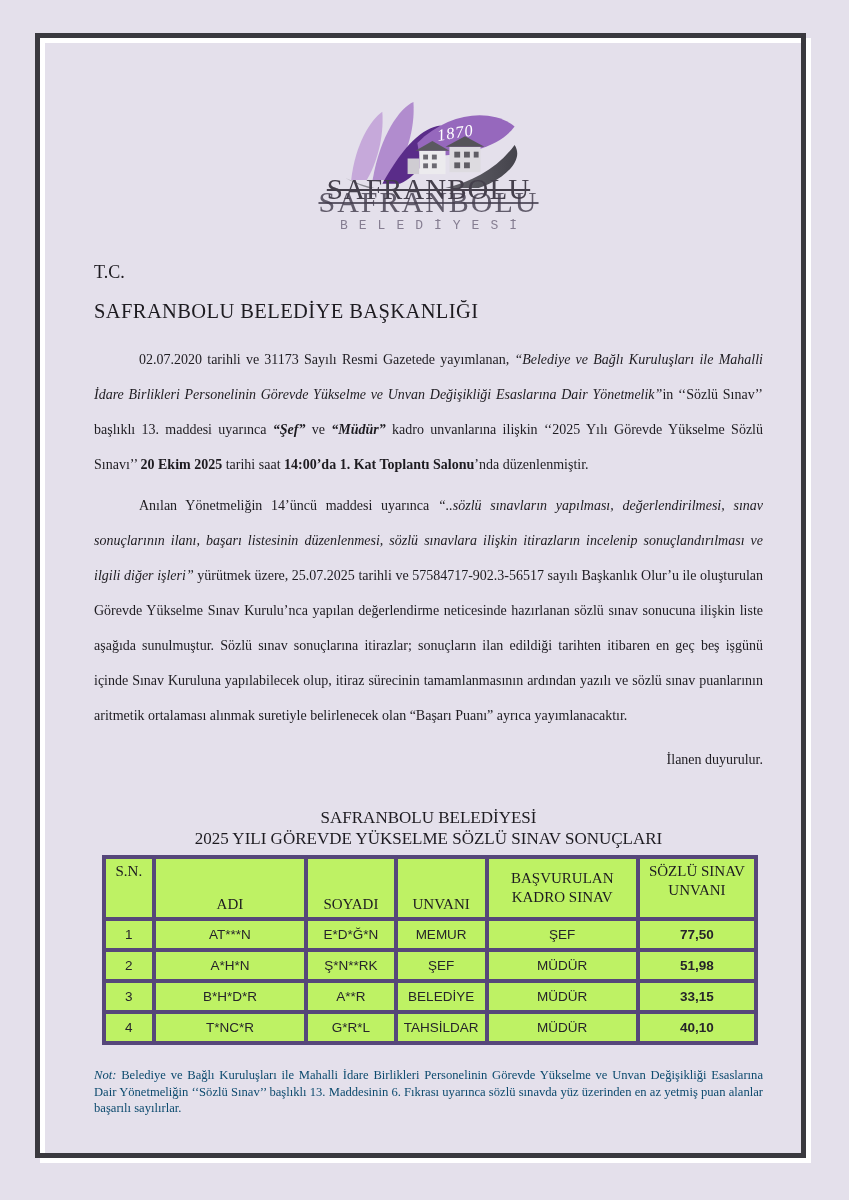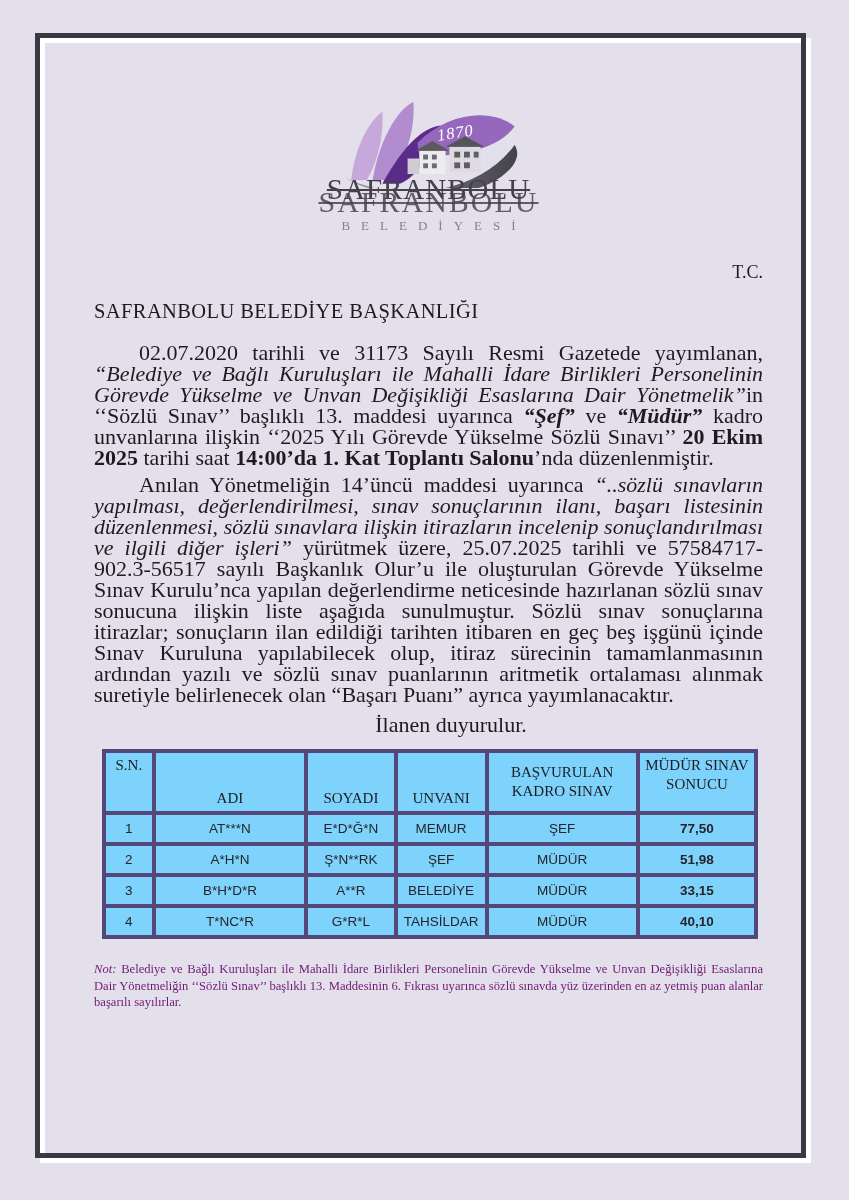--- a/index.html
+++ b/index.html
@@ -33,7 +33,7 @@
     position:absolute;left:50%;top:13px;transform:translateX(-50%);
     font-size:30px;line-height:30px;letter-spacing:2px;color:rgba(68,62,78,.82);
   }
-  .wmsub{font-size:13px;letter-spacing:11px;padding-left:11px;color:#857d91;margin-top:14px;}
+  .wmsub{font-size:13px;letter-spacing:11px;padding-left:11px;color:#857d91;margin-top:14px;font-family:Liberation Mono, monospace;}
 
   
   .tc{text-align:right;font-size:18px;margin:16px 0 0 0;}

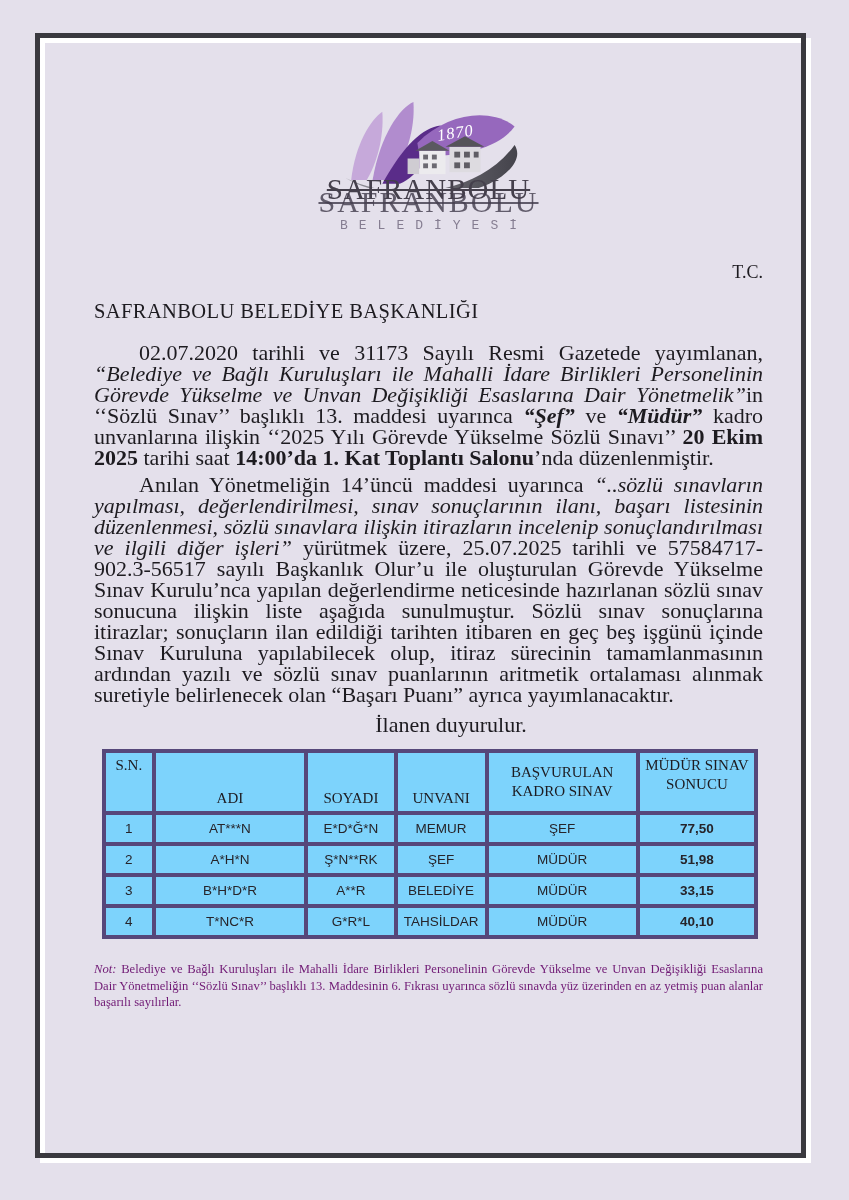--- a/index.html
+++ b/index.html
@@ -36,7 +36,7 @@
   .wmsub{font-size:13px;letter-spacing:11px;padding-left:11px;color:#857d91;margin-top:14px;font-family:Liberation Mono, monospace;}
 
   
-  .tc{text-align:right;font-size:18px;margin:16px 0 0 0;}
+  .tc{text-align:left;font-size:18px;margin:16px 0 0 0;}
   .main-title{text-align:left;font-size:20.5px;letter-spacing:.4px;margin:17px 0 0 0;}
 
   

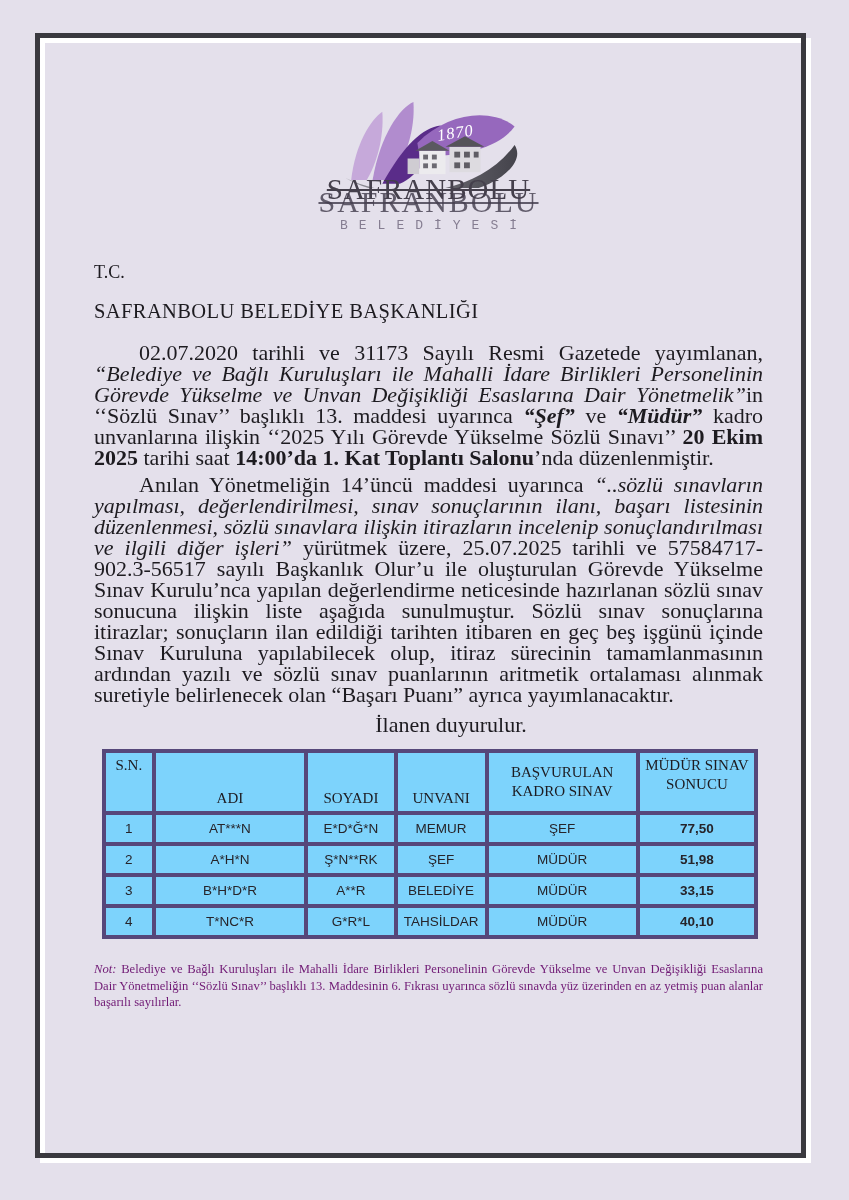--- a/index.html
+++ b/index.html
@@ -41,7 +41,7 @@
 
   
   .para{
-    font-size:22px;line-height:21px;text-align:justify;
+    font-size:14px;line-height:35px;text-align:justify;
     text-indent:45px;margin:0 0 6px 0;
   }
   .para.first{margin-top:19px;}

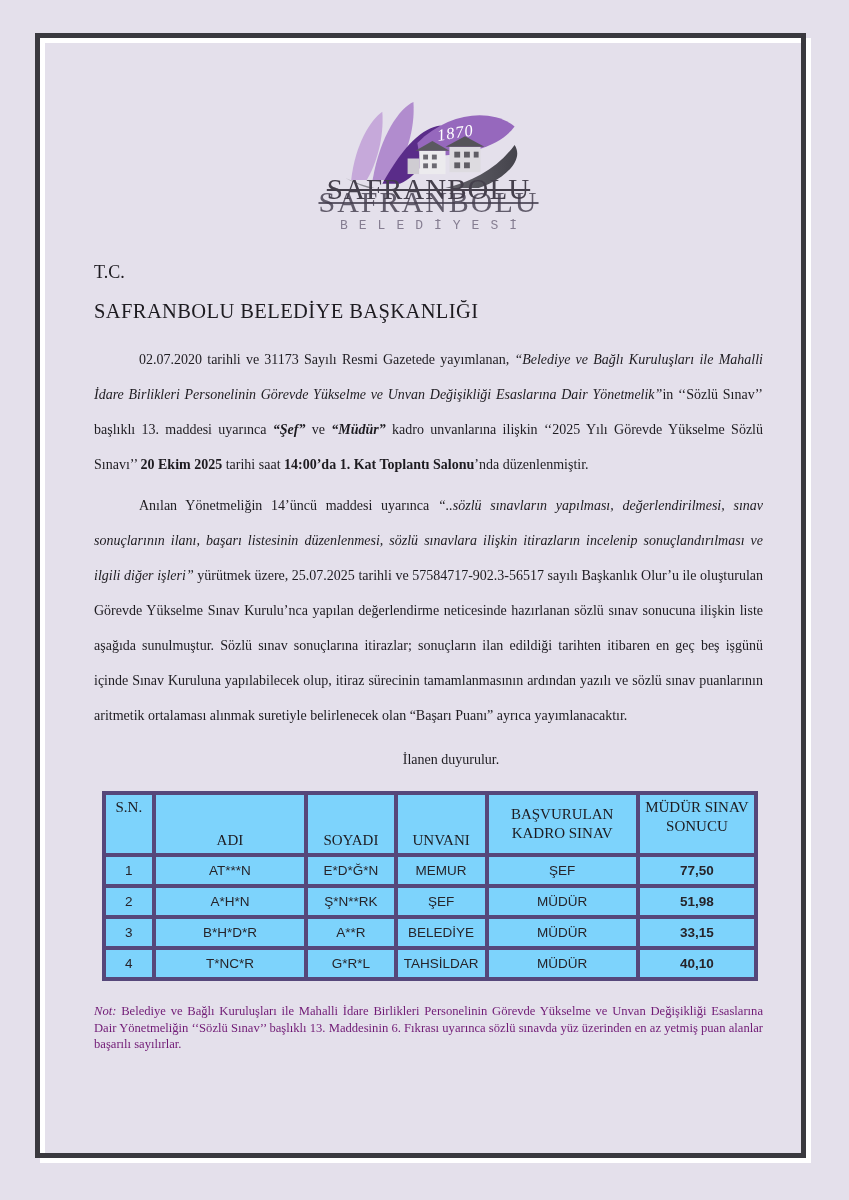--- a/index.html
+++ b/index.html
@@ -45,7 +45,7 @@
     text-indent:45px;margin:0 0 6px 0;
   }
   .para.first{margin-top:19px;}
-  .ilanen{margin-top:9px;margin-bottom:0;text-align:center;}
+  .ilanen{margin-top:9px;margin-bottom:0;text-align:right;}
   .b{font-weight:bold;}
   .i{font-style:italic;}
   .bi{font-weight:bold;font-style:italic;}

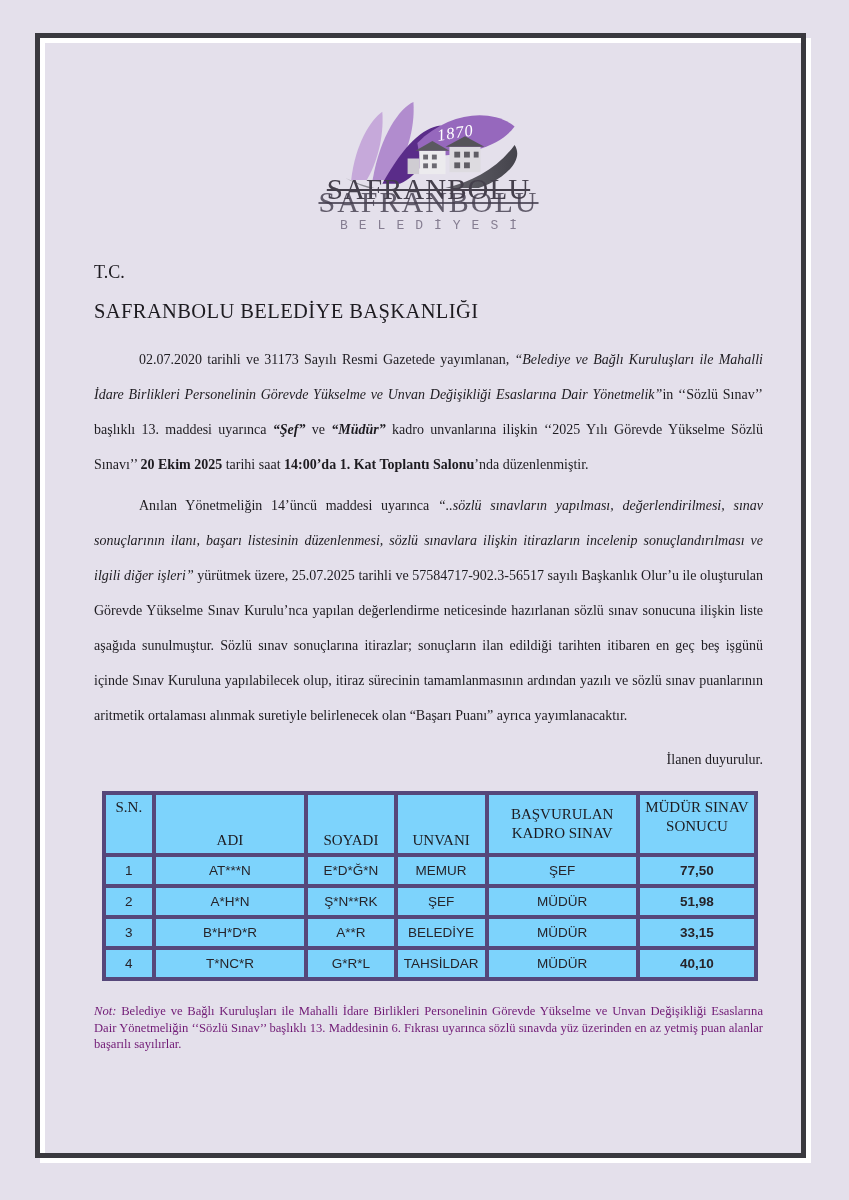--- a/index.html
+++ b/index.html
@@ -133,6 +133,10 @@
 
     <p class="para ilanen">İlanen duyurulur.</p>
 
+    <div class="tbl-title">
+      <div>SAFRANBOLU BELEDİYESİ</div>
+      <div>2025 YILI GÖREVDE YÜKSELME SÖZLÜ SINAV SONUÇLARI</div>
+    </div>
 
     <table class="results">
       <colgroup>

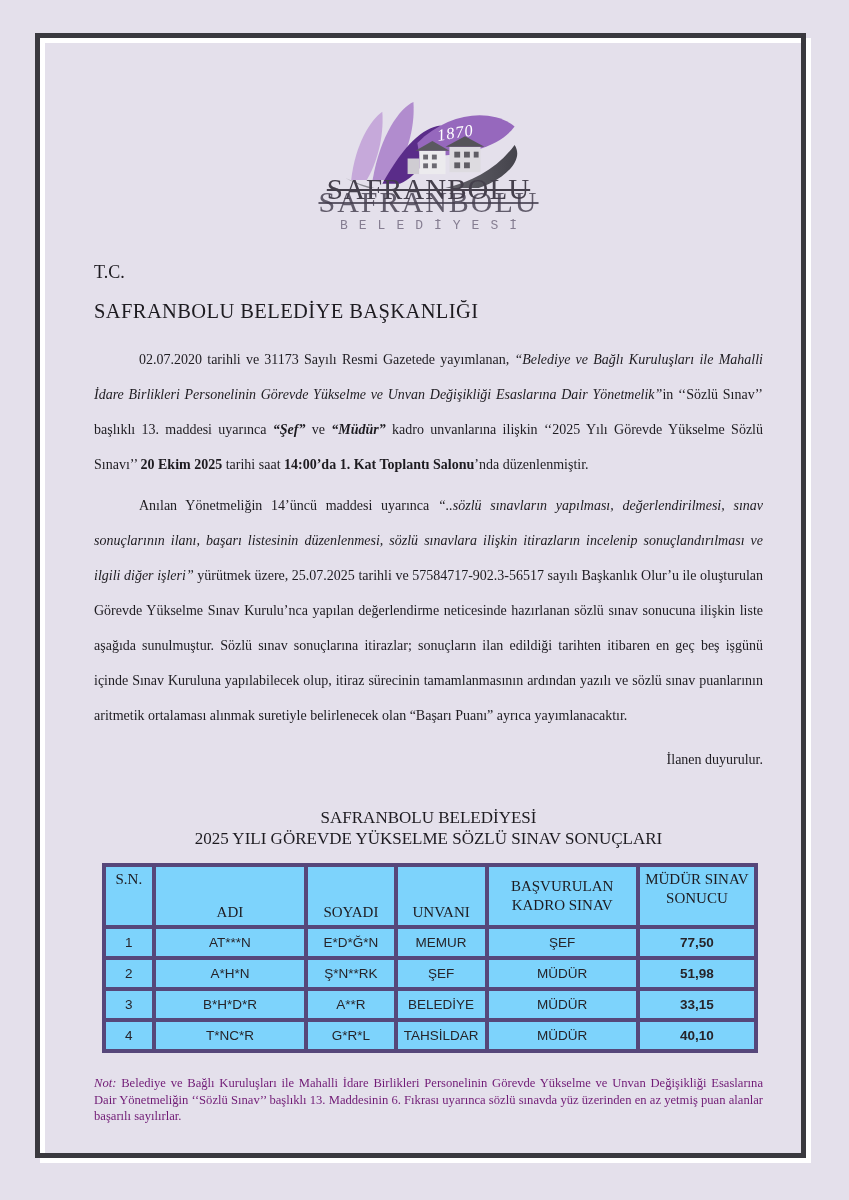--- a/index.html
+++ b/index.html
@@ -53,8 +53,8 @@
   
   .tbl-title{ text-align:center;font-size:17px;line-height:21px;margin-top:30px;}
   table.results{
-    border-collapse:collapse;width:656px;margin-left:8px;margin-top:14px;
-    background:#7dd3fc;
+    border-collapse:collapse;width:656px;margin-left:8px;margin-top:6px;
+    background:#bef264;
   }
   .results th,.results td{border:4px solid #56477a;}
   .results tr.head{height:62px;}

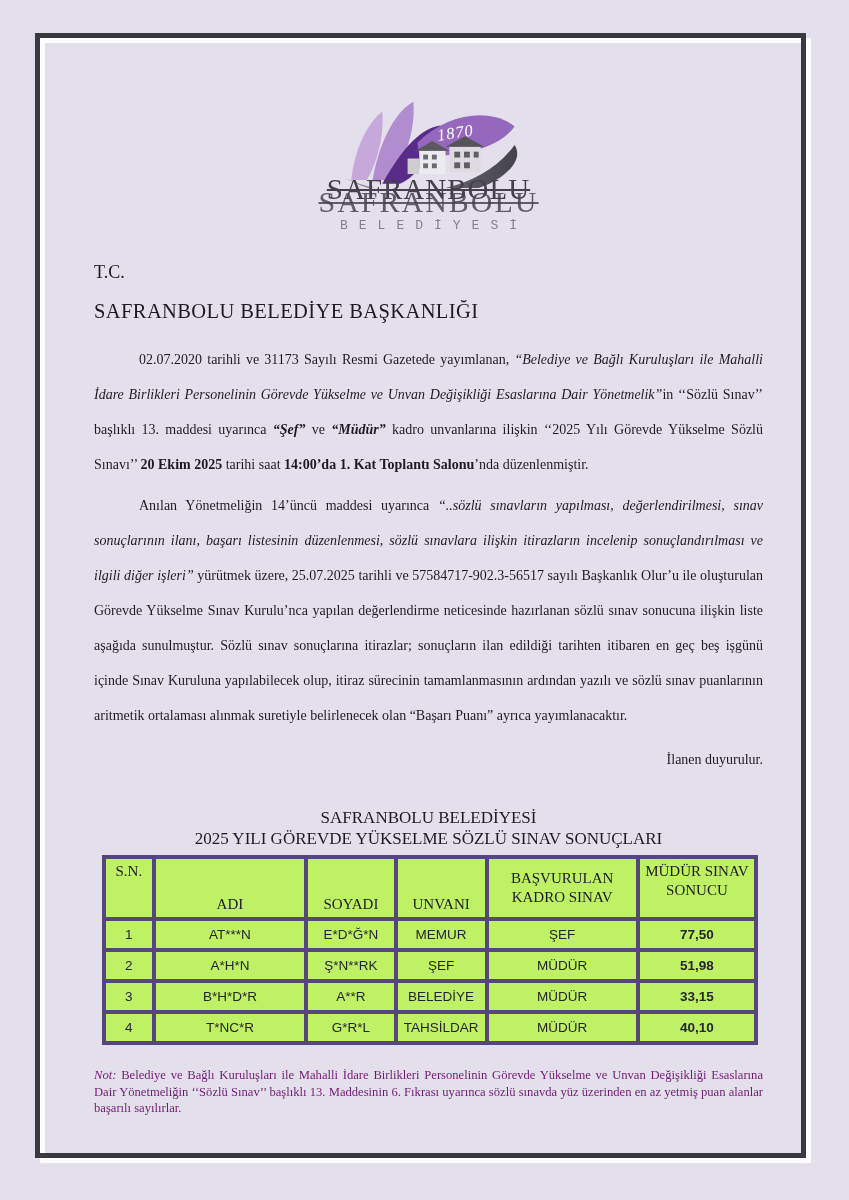--- a/index.html
+++ b/index.html
@@ -154,7 +154,7 @@
         <th class="va-bottom">SOYADI</th>
         <th class="va-bottom">UNVANI</th>
         <th class="va-mid">BAŞVURULAN KADRO SINAV</th>
-        <th class="va-top">MÜDÜR SINAV SONUCU</th>
+        <th class="va-top">SÖZLÜ SINAV UNVANI</th>
       </tr>
       <tr>
         <td>1</td>

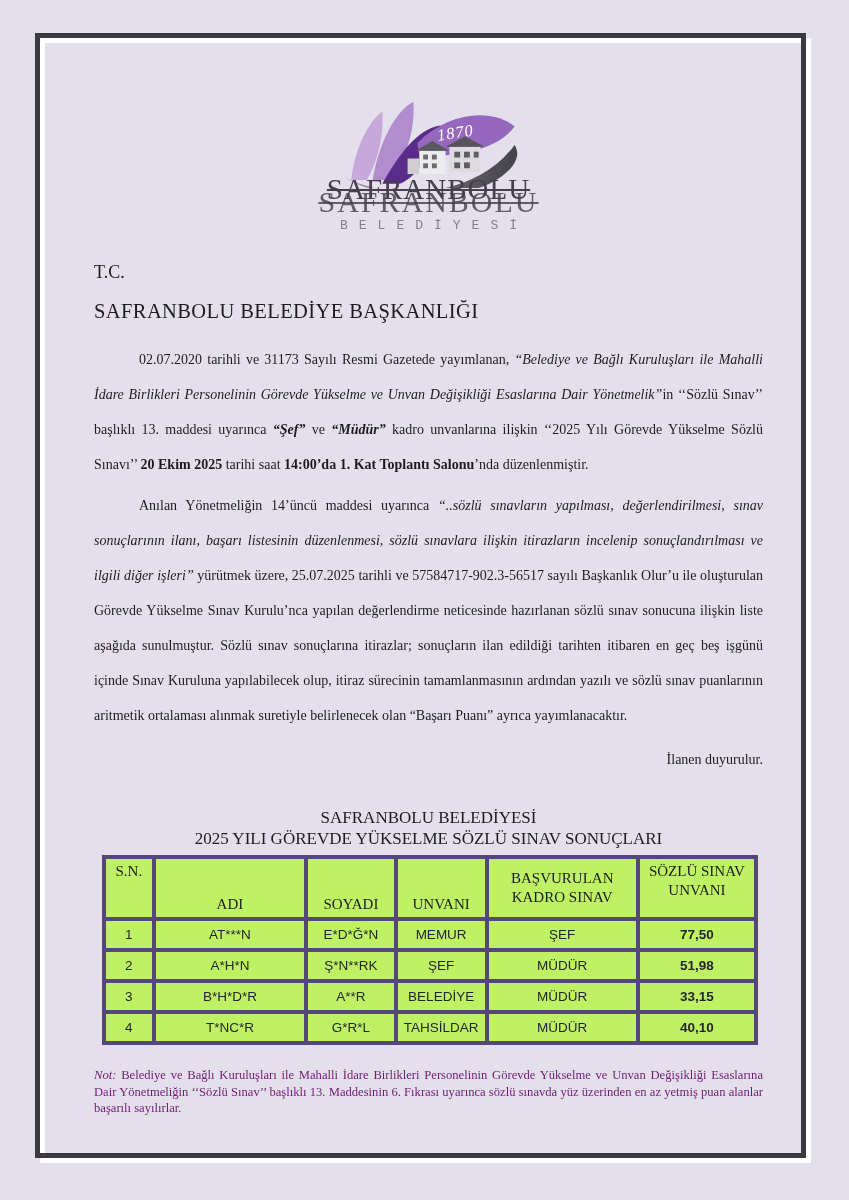--- a/index.html
+++ b/index.html
@@ -73,7 +73,7 @@
   .results td.score{font-weight:bold;}
 
   
-  .note{font-size:12.6px;line-height:16.5px;text-align:justify;margin-top:22px;color:#701a75;}
+  .note{font-size:12.6px;line-height:16.5px;text-align:justify;margin-top:22px;color:#0c4a6e;}
 </style>
 </head>
 <body>

